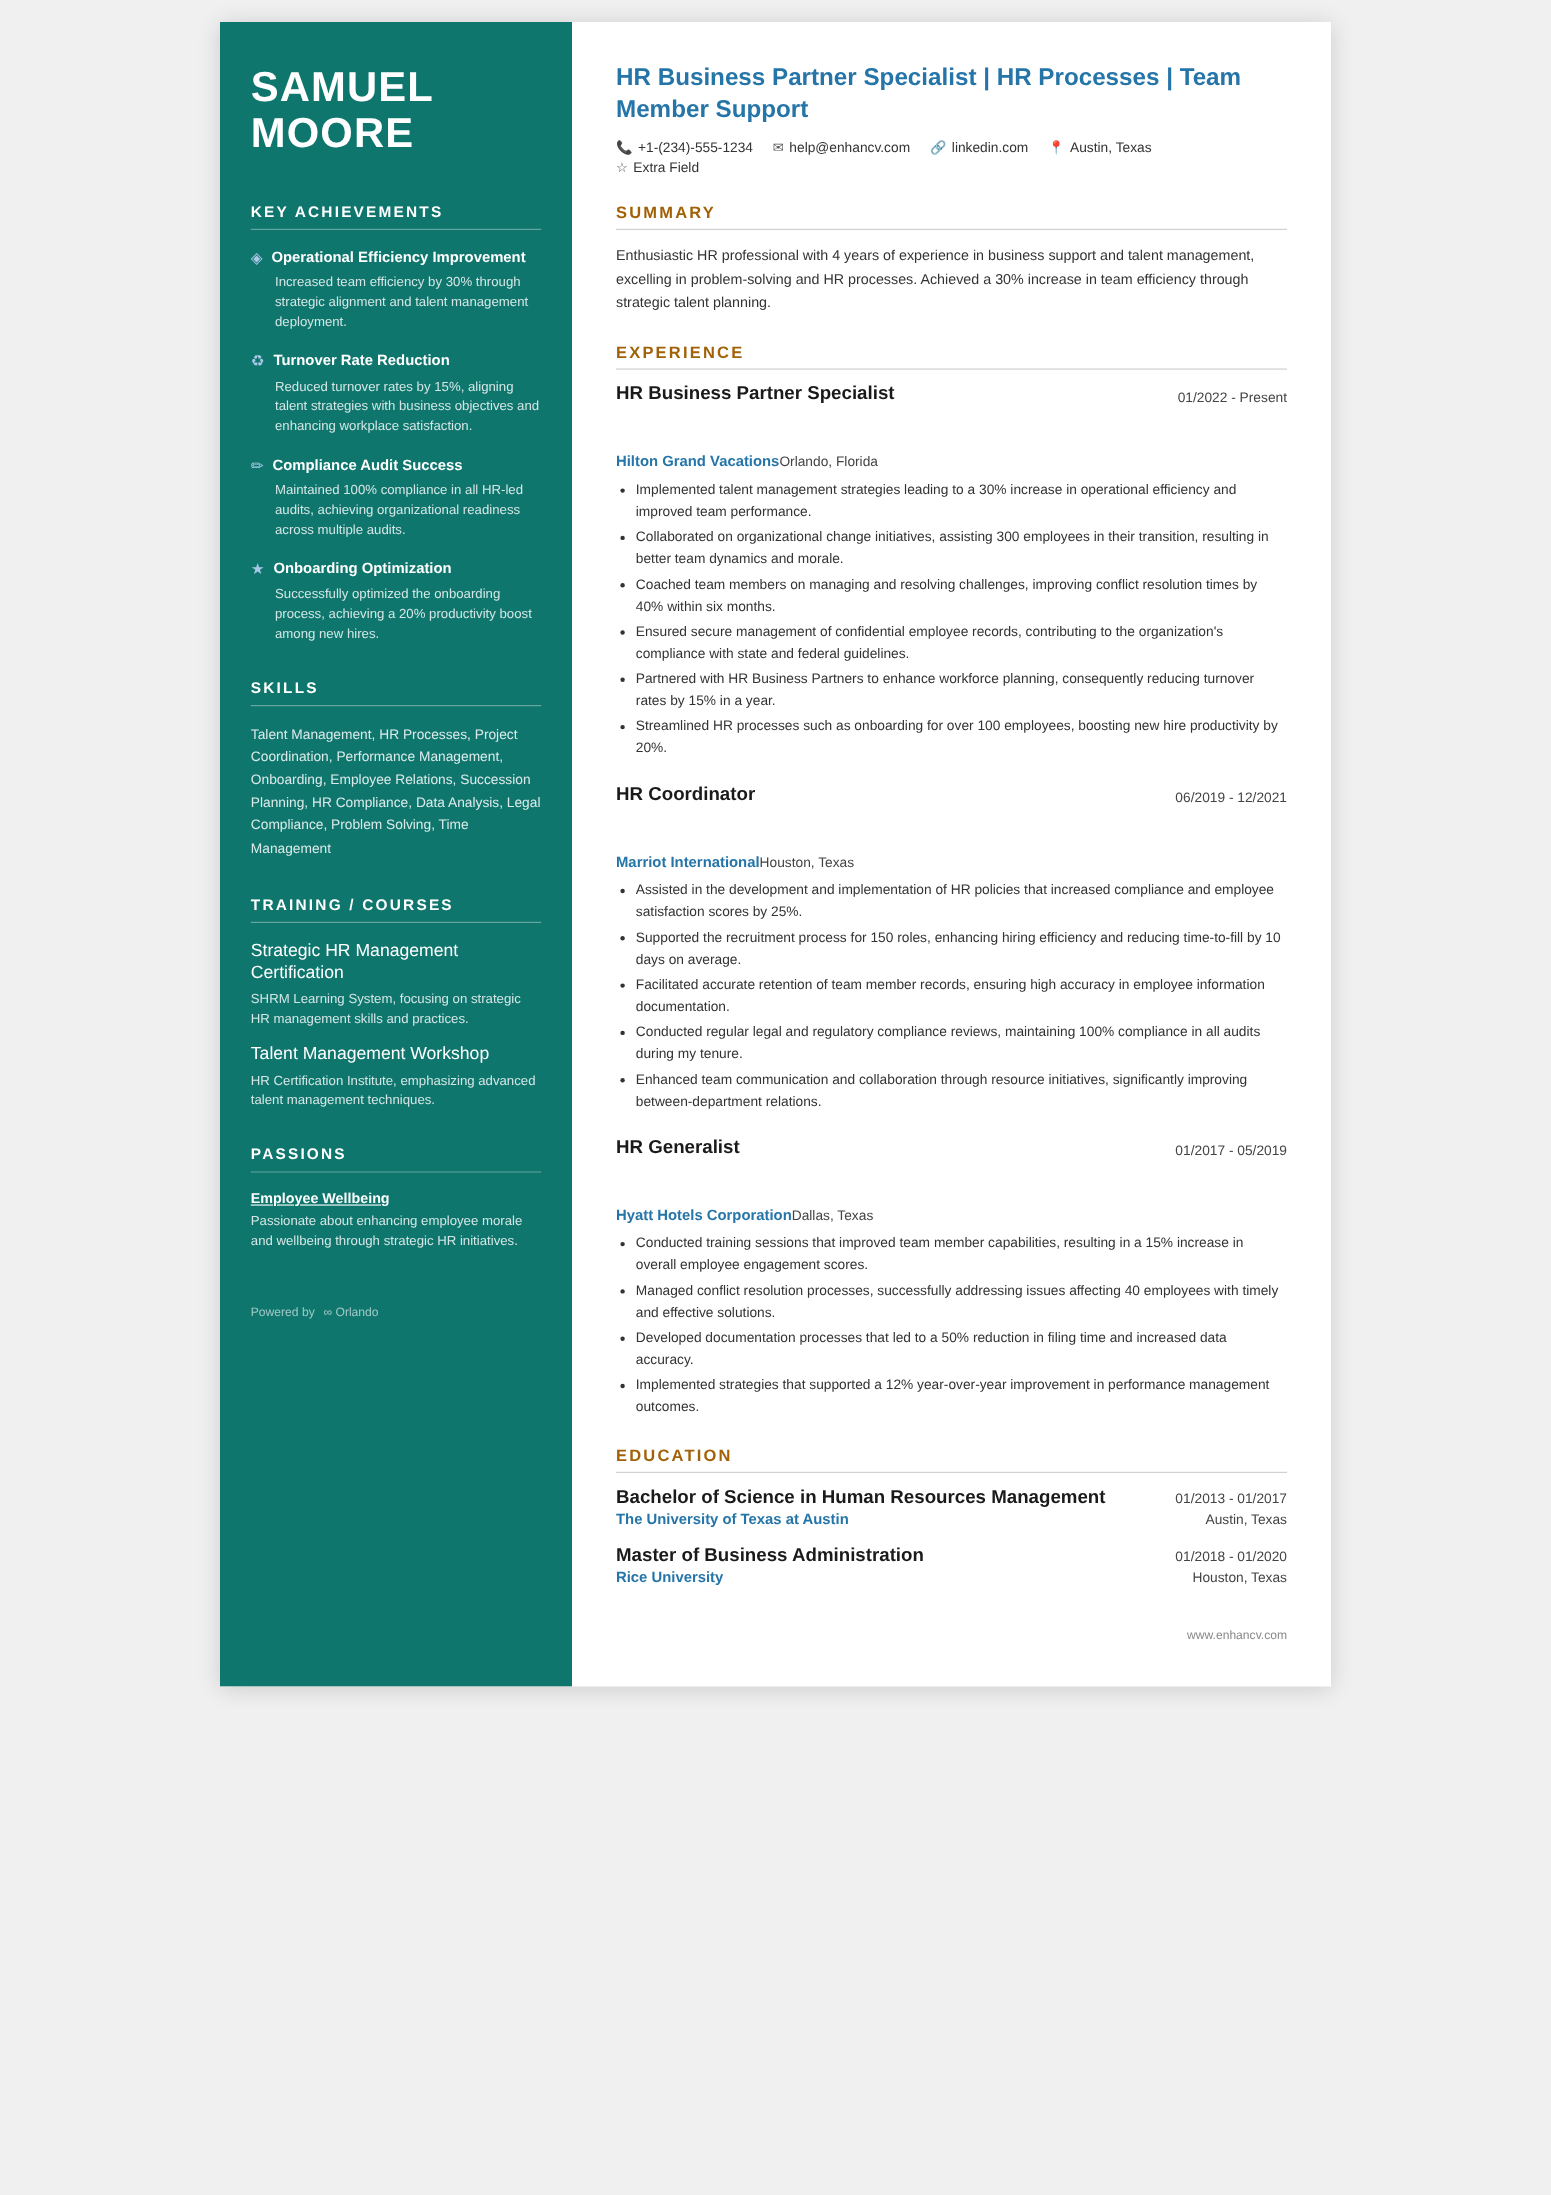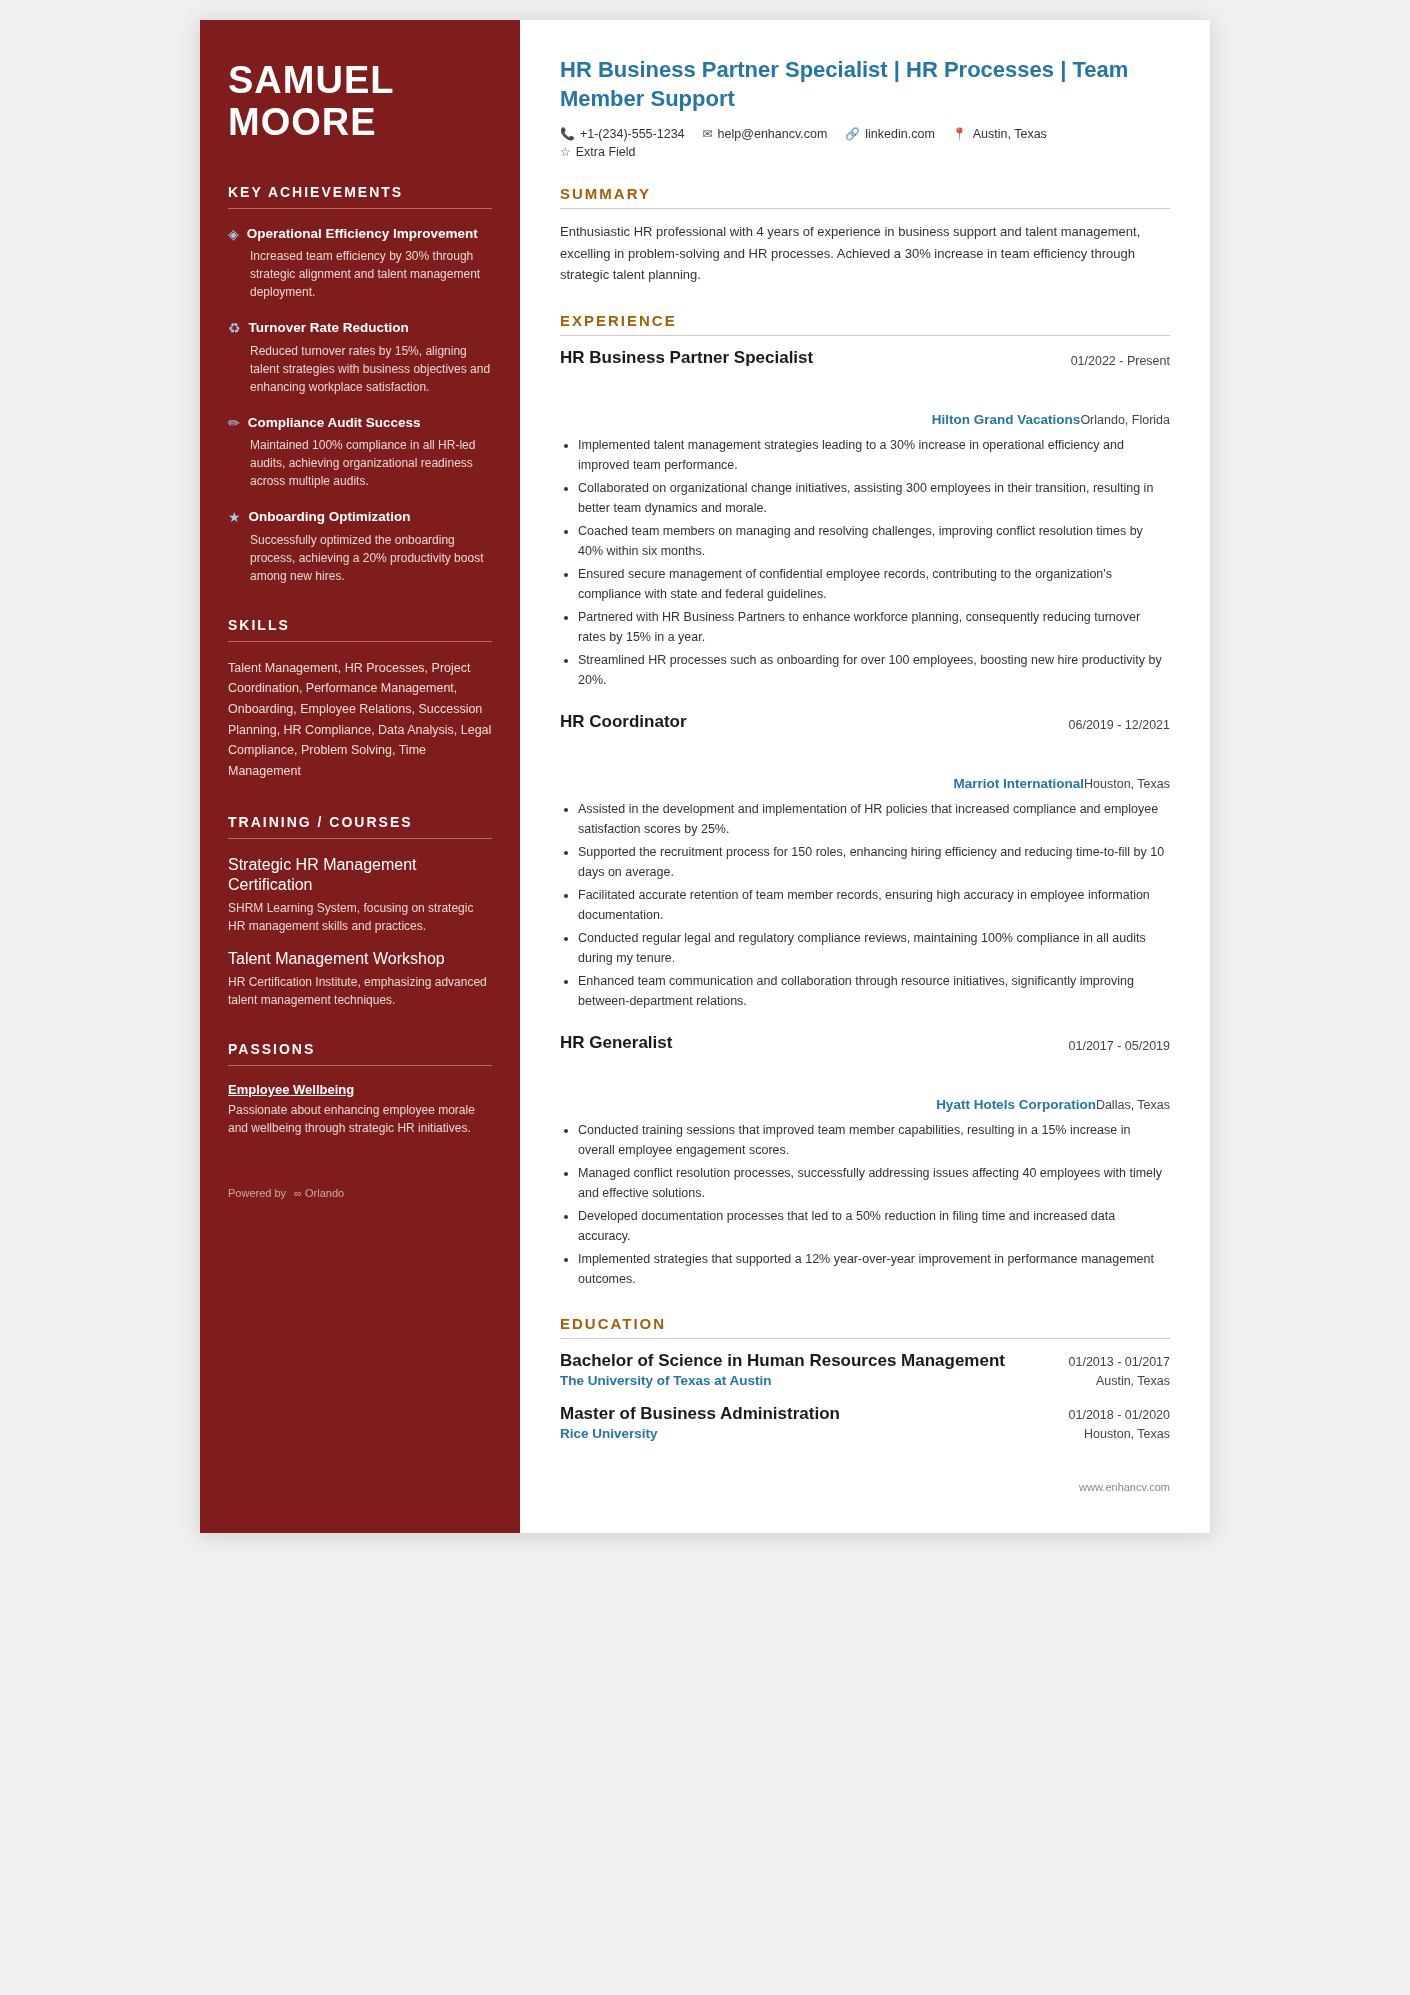--- a/index.html
+++ b/index.html
@@ -22,7 +22,7 @@
     .sidebar {
       width: 320px;
       min-width: 320px;
-      background: #7f1d1d;
+      background: #0f766e;
       color: white;
       padding: 40px 28px 64px 28px;
     }

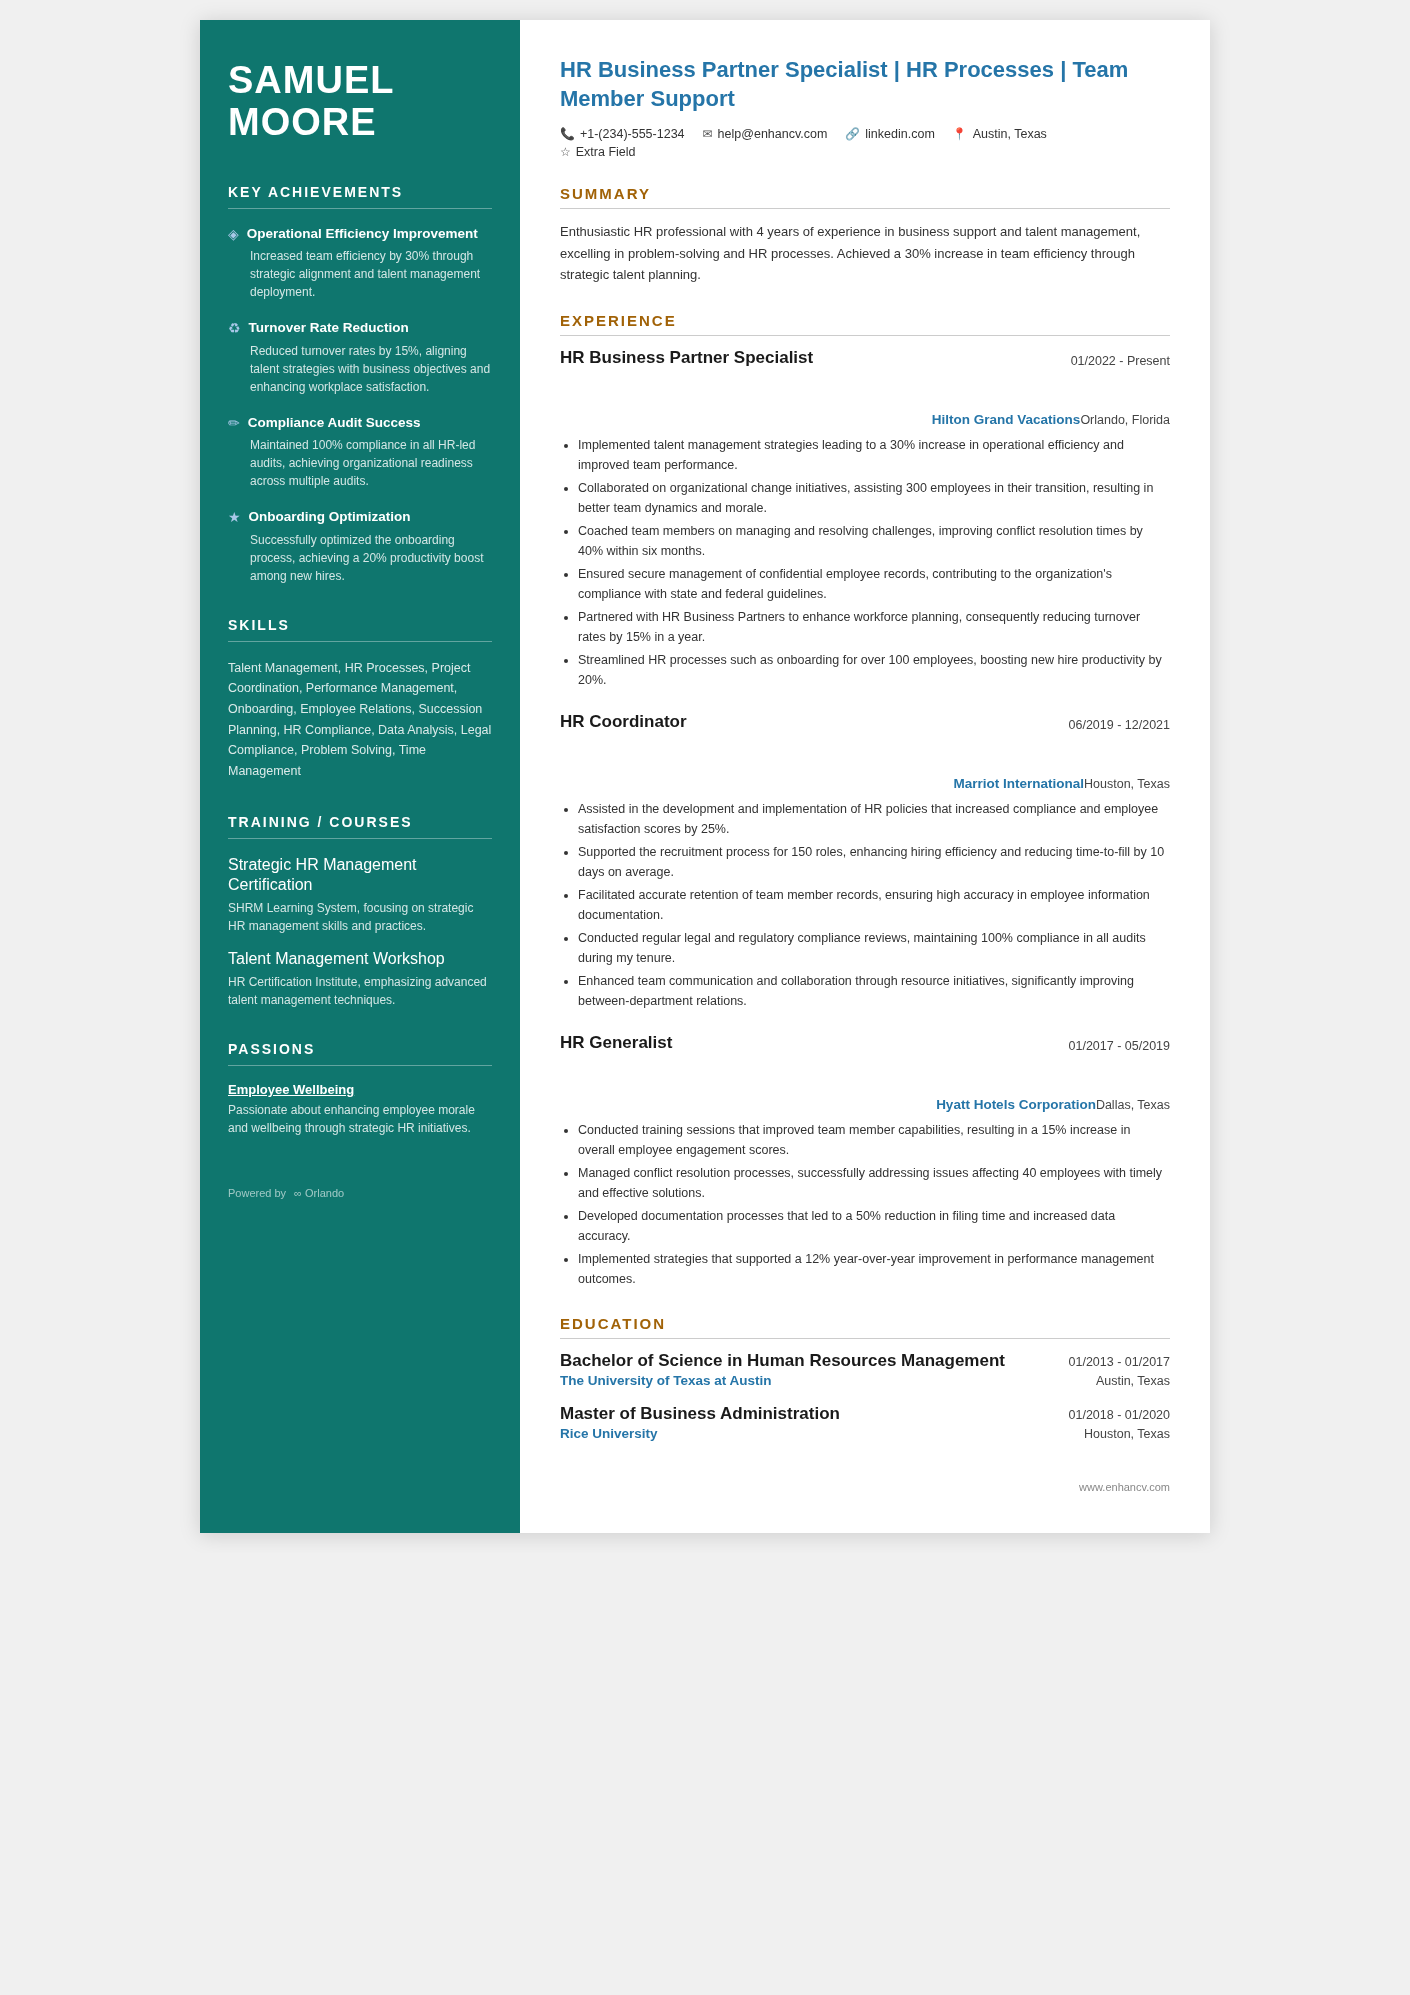--- a/index.html
+++ b/index.html
@@ -199,7 +199,7 @@
     }
     .exp-company-row {
       display: flex;
-      justify-content: flex-end;
+      justify-content: flex-start;
       align-items: baseline;
       margin-bottom: 8px;
       margin-top: 44px;

